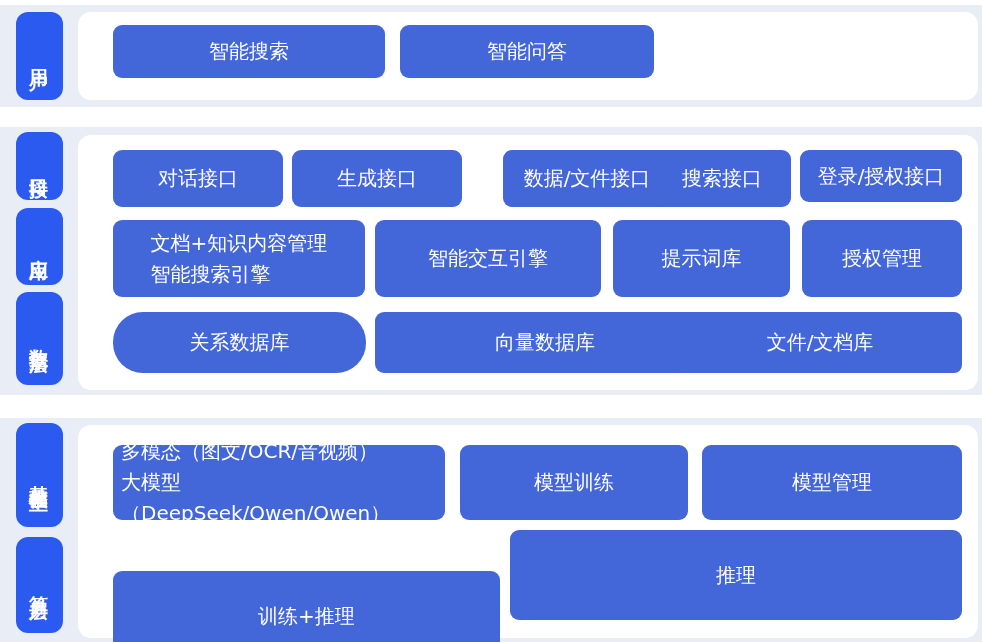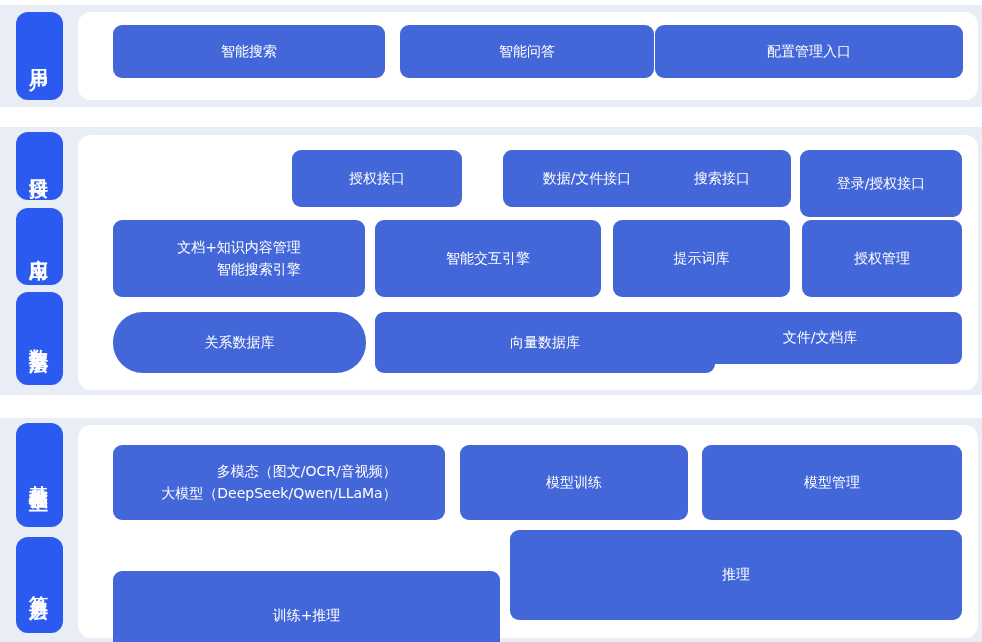--- a/index.html
+++ b/index.html
@@ -20,7 +20,7 @@
     position:absolute; background:#4366d8; color:#ffffff;
     border-radius:9px; padding:0 8px; box-sizing:border-box;
     display:flex; align-items:center; justify-content:center;
-    font-size:14px; font-weight:500; text-align:right;
+    font-size:20px; font-weight:500; text-align:left;
     white-space:pre-line; line-height:1.55;
   }
 </style>

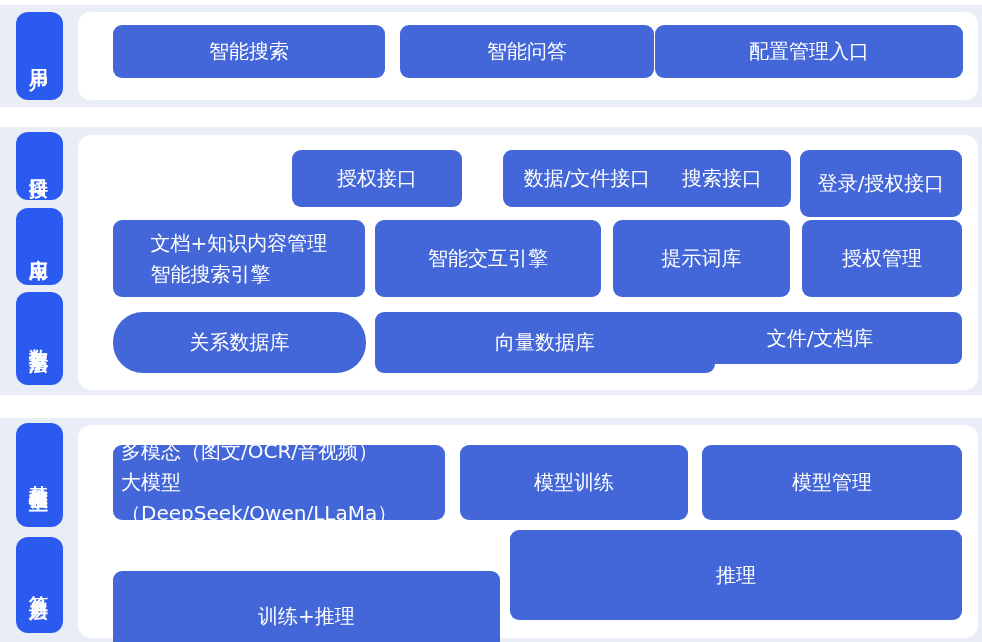--- a/index.html
+++ b/index.html
@@ -35,7 +35,6 @@
 
   <div class="blk" style="left:113px;top:25px;width:272px;height:53px;">智能搜索</div>
   <div class="blk" style="left:400px;top:25px;width:254px;height:53px;">智能问答</div>
-  <div class="blk" style="left:655px;top:25px;width:308px;height:53px;">配置管理入口</div>
 
   <div class="band" style="top:127px;height:268px;"></div>
   <div class="panel" style="left:78px;top:135px;width:900px;height:255px;"></div>

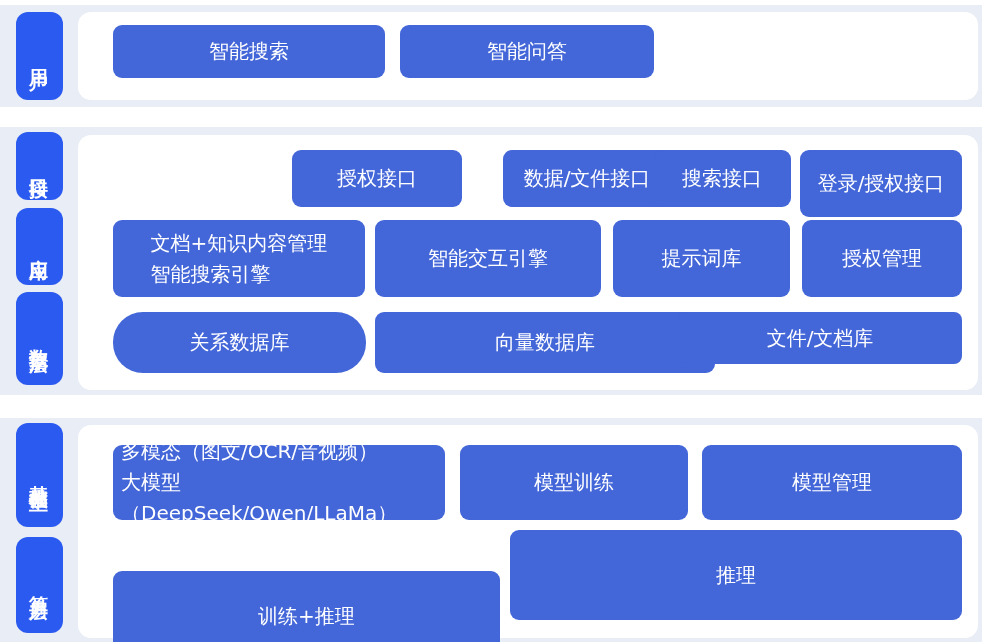--- a/index.html
+++ b/index.html
@@ -43,6 +43,7 @@
   <div class="layer-label" style="top:208px;height:77px;">应用</div>
   <div class="layer-label" style="top:292px;height:93px;">数据层</div>
 
+  <div class="blk" style="left:113px;top:150px;width:170px;height:57px;">对话接口</div>
   <div class="blk" style="left:292px;top:150px;width:170px;height:57px;">授权接口</div>
   <div class="blk" style="left:475px;top:150px;width:168px;height:57px;margin-left:28px;">数据/文件接口</div>
   <div class="blk" style="left:653px;top:150px;width:138px;height:57px;">搜索接口</div>

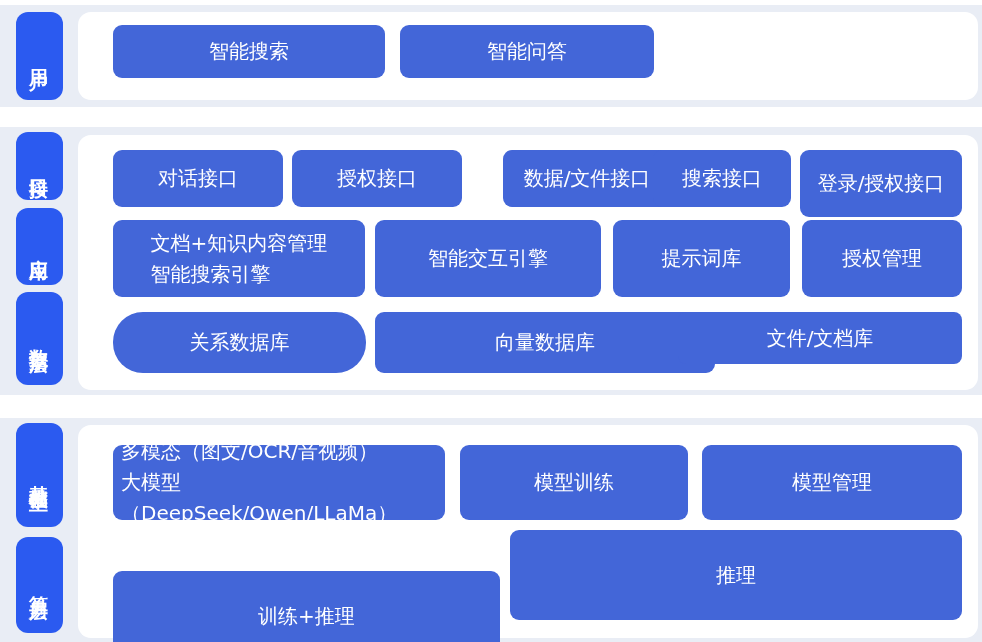--- a/index.html
+++ b/index.html
@@ -44,7 +44,7 @@
   <div class="layer-label" style="top:292px;height:93px;">数据层</div>
 
   <div class="blk" style="left:113px;top:150px;width:170px;height:57px;">对话接口</div>
-  <div class="blk" style="left:292px;top:150px;width:170px;height:57px;">授权接口</div>
+  <div class="blk" style="left:292px;top:150px;width:170px;height:57px;">生成接口</div>
   <div class="blk" style="left:475px;top:150px;width:168px;height:57px;margin-left:28px;">数据/文件接口</div>
   <div class="blk" style="left:653px;top:150px;width:138px;height:57px;">搜索接口</div>
   <div class="blk" style="left:800px;top:150px;width:162px;height:67px;">登录/授权接口</div>

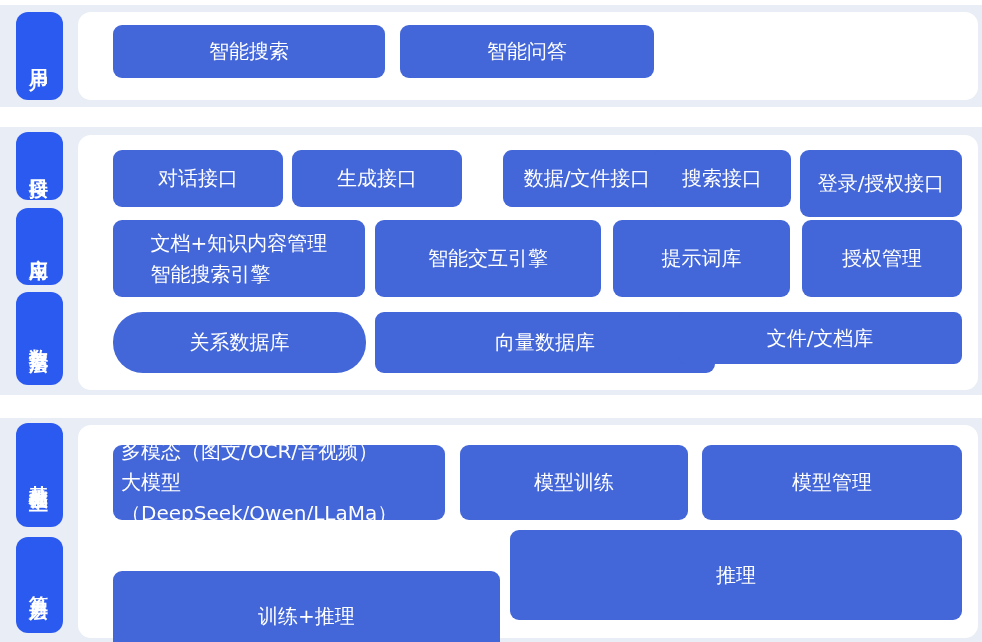--- a/index.html
+++ b/index.html
@@ -47,7 +47,7 @@
   <div class="blk" style="left:292px;top:150px;width:170px;height:57px;">生成接口</div>
   <div class="blk" style="left:475px;top:150px;width:168px;height:57px;margin-left:28px;">数据/文件接口</div>
   <div class="blk" style="left:653px;top:150px;width:138px;height:57px;">搜索接口</div>
-  <div class="blk" style="left:800px;top:150px;width:162px;height:67px;">登录/授权接口</div>
+  <div class="blk" style="left:800px;top:150px;width:162px;height:52px;">登录/授权接口</div>
 
   <div class="blk" style="left:113px;top:220px;width:252px;height:77px;">文档+知识内容管理
 智能搜索引擎</div>

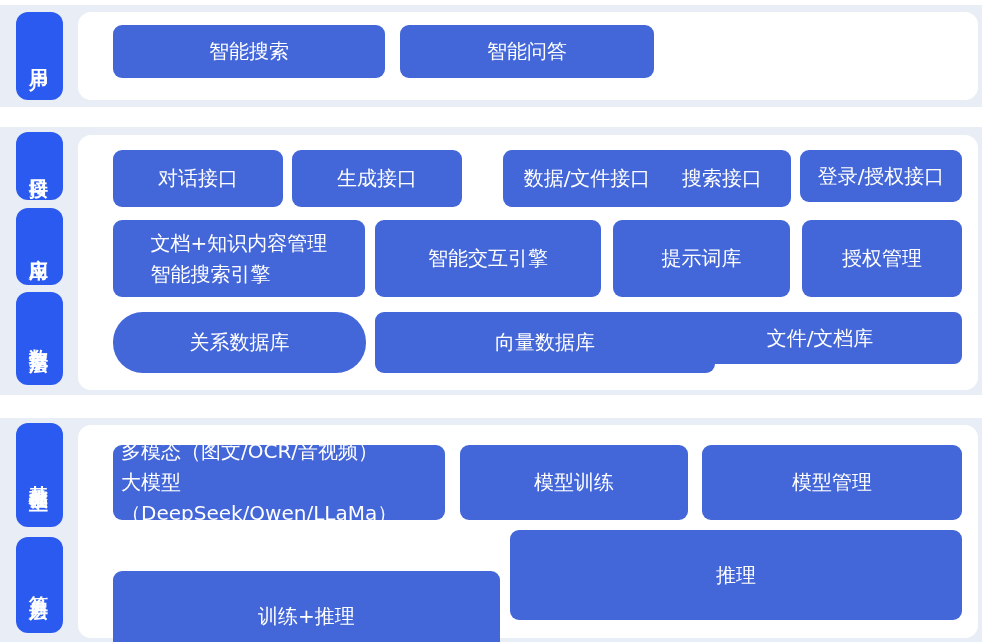--- a/index.html
+++ b/index.html
@@ -57,7 +57,7 @@
 
   <div class="blk" style="left:113px;top:312px;width:253px;height:61px;border-radius:30px;">关系数据库</div>
   <div class="blk" style="left:375px;top:312px;width:340px;height:61px;">向量数据库</div>
-  <div class="blk" style="left:678px;top:312px;width:284px;height:52px;border-radius:8px;">文件/文档库</div>
+  <div class="blk" style="left:678px;top:312px;width:284px;height:61px;border-radius:8px;">文件/文档库</div>
 
   <div class="band" style="top:418px;height:224px;"></div>
   <div class="panel" style="left:78px;top:425px;width:900px;height:213px;"></div>

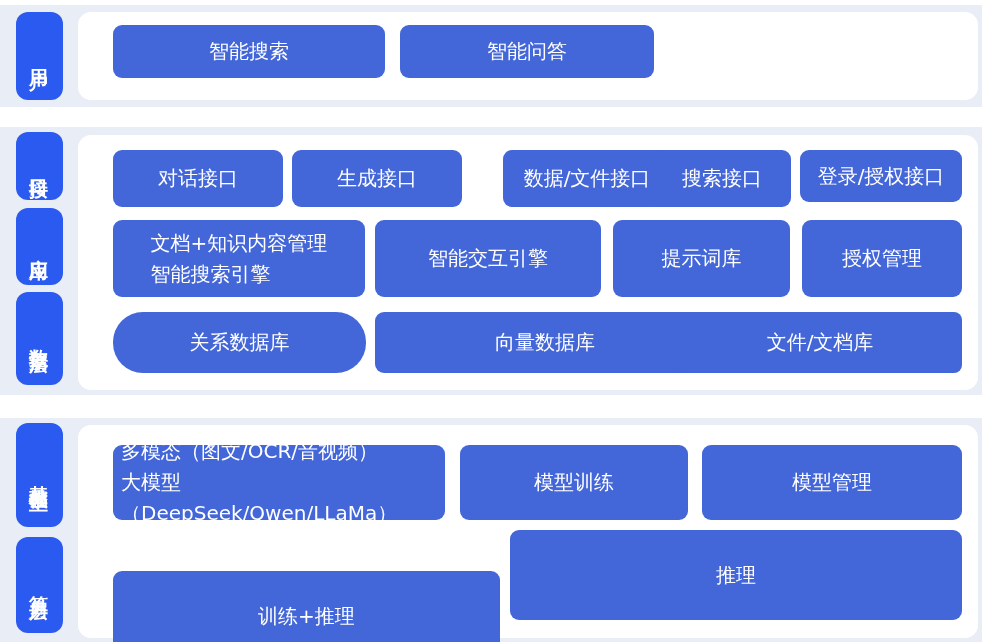--- a/index.html
+++ b/index.html
@@ -66,7 +66,7 @@
   <div class="layer-label" style="top:537px;height:96px;">算力层</div>
 
   <div class="blk" style="left:113px;top:445px;width:332px;height:75px;">多模态（图文/OCR/音视频）
-大模型（DeepSeek/Qwen/LLaMa）</div>
+大模型（DeepSeek/Qwen/Qwen）</div>
   <div class="blk" style="left:460px;top:445px;width:228px;height:75px;">模型训练</div>
   <div class="blk" style="left:702px;top:445px;width:260px;height:75px;">模型管理</div>
 

